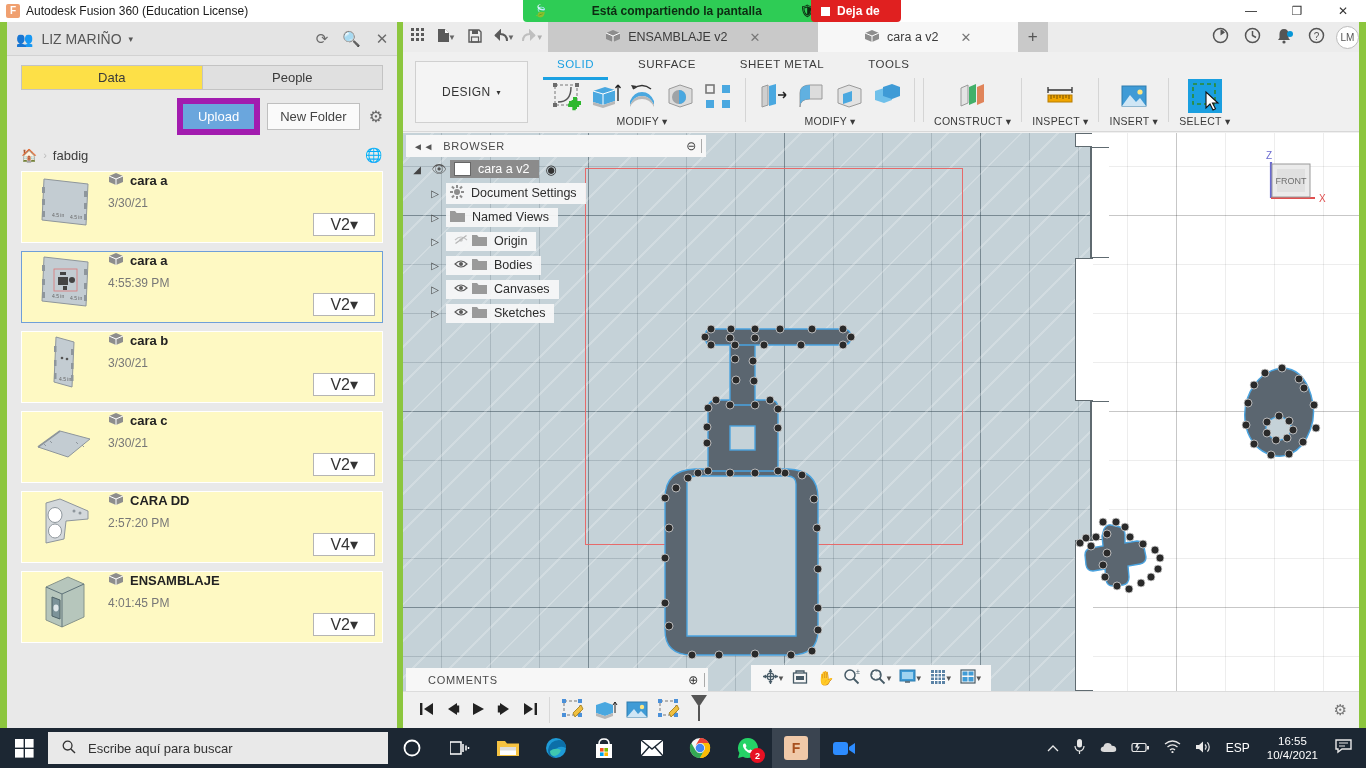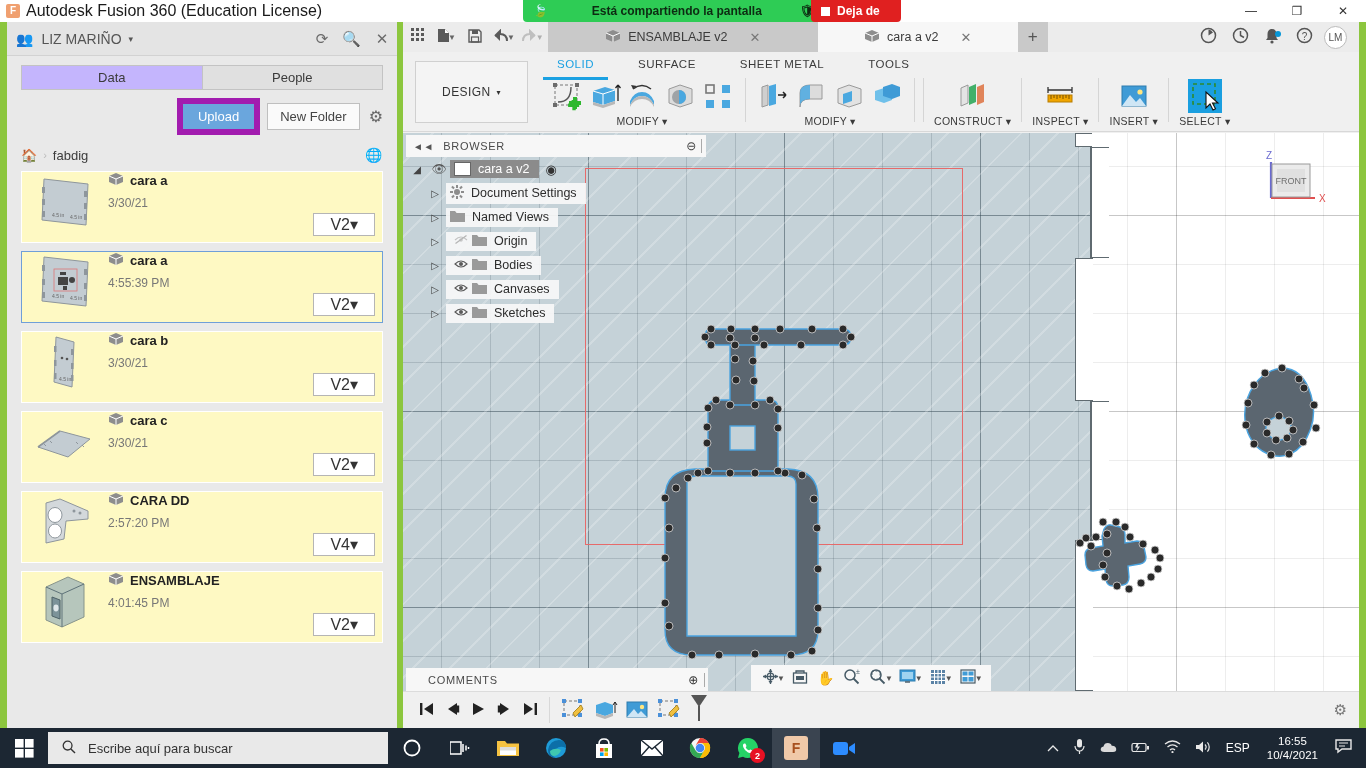--- a/index.html
+++ b/index.html
@@ -15,7 +15,7 @@
   #titlebar .appicon { width:14px; height:14px; margin-left:6px; margin-right:6px;
      background:#f0a070; color:#fff; font-size:10px; font-weight:bold; line-height:14px;
      text-align:center; border-radius:2px;}
-  #titlebar .apptitle { font-size:16px; color:#1a1a1a; }
+  #titlebar .apptitle { font-size:12px; color:#1a1a1a; }
   #wincontrols { position:absolute; right:0; top:0; height:22px; display:flex; }
   #wincontrols div { width:46px; height:22px; display:flex; align-items:center;
      justify-content:center; color:#333; font-size:12px; }

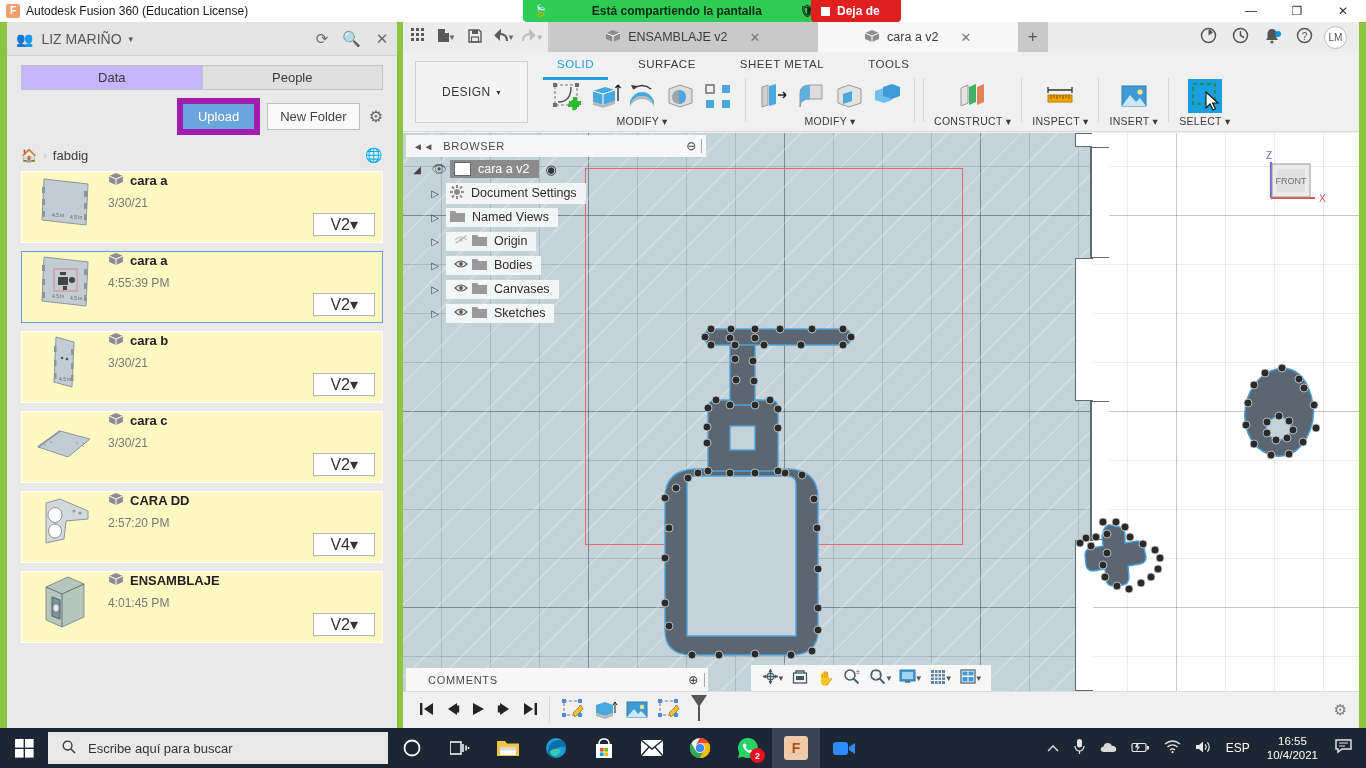--- a/index.html
+++ b/index.html
@@ -94,7 +94,7 @@
   .tr-icon { width:32px; text-align:center; color:#555; font-size:15px; position:relative;}
   .avatar { width:23px; height:23px; border-radius:50%; border:1px solid #bbb;
      background:#fff; font-size:10px; color:#555; display:flex; align-items:center;
-     justify-content:center; margin:0 12px 0 4px;}
+     justify-content:center; margin:0 0 0 4px;}
   .notifdot { position:absolute; top:4px; right:7px; width:6px; height:6px;
      border-radius:50%; background:#0696d7; }
 

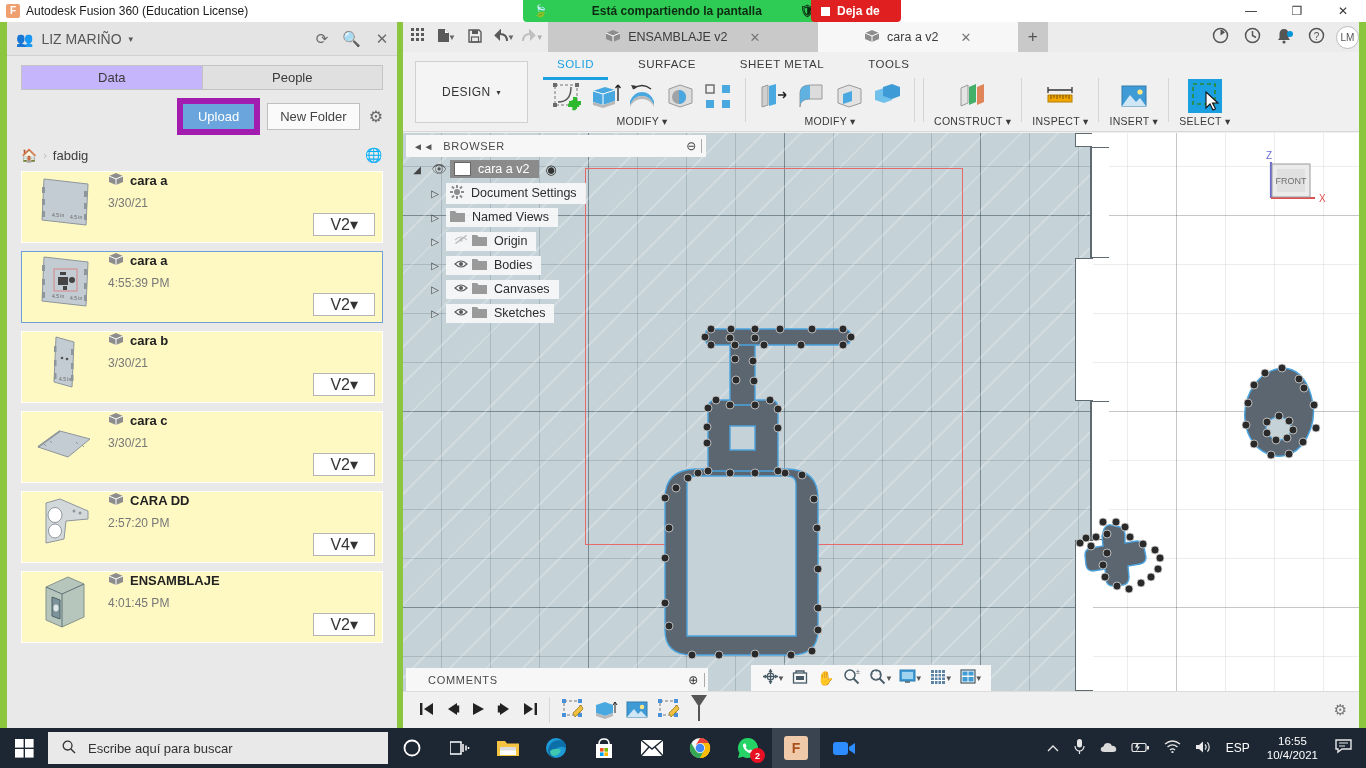--- a/index.html
+++ b/index.html
@@ -46,7 +46,7 @@
   #tabs { display:flex; margin:9px 14px 0 14px; }
   #tabs div { flex:1; height:25px; line-height:24px; text-align:center; font-size:13px;
      color:#3a3a3a; border:1px solid #c3c3c3; }
-  #tabs div.active { background:#c4b5fd; border-right:none;}
+  #tabs div.active { background:#fde047; border-right:none;}
   #tabs div.inactive { background:#e0e0e0; }
 
   #actionrow { display:flex; justify-content:flex-end; align-items:center;

